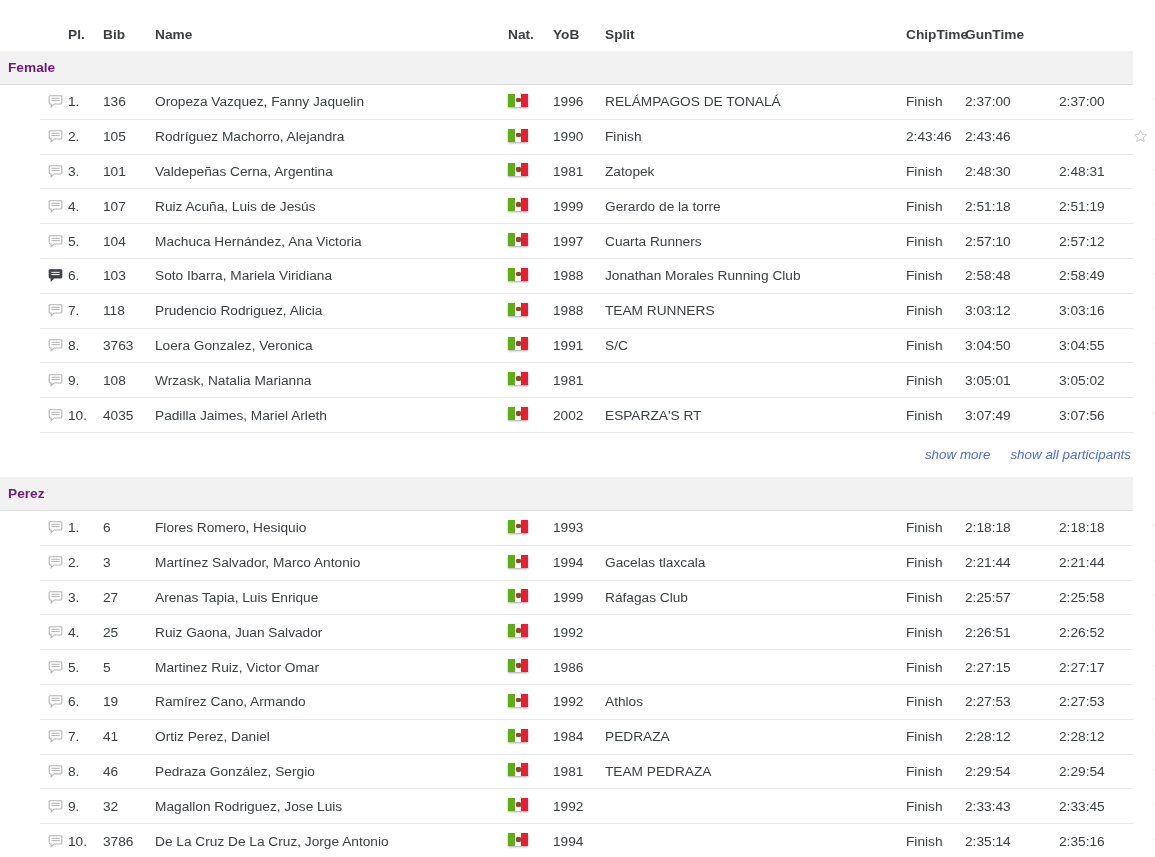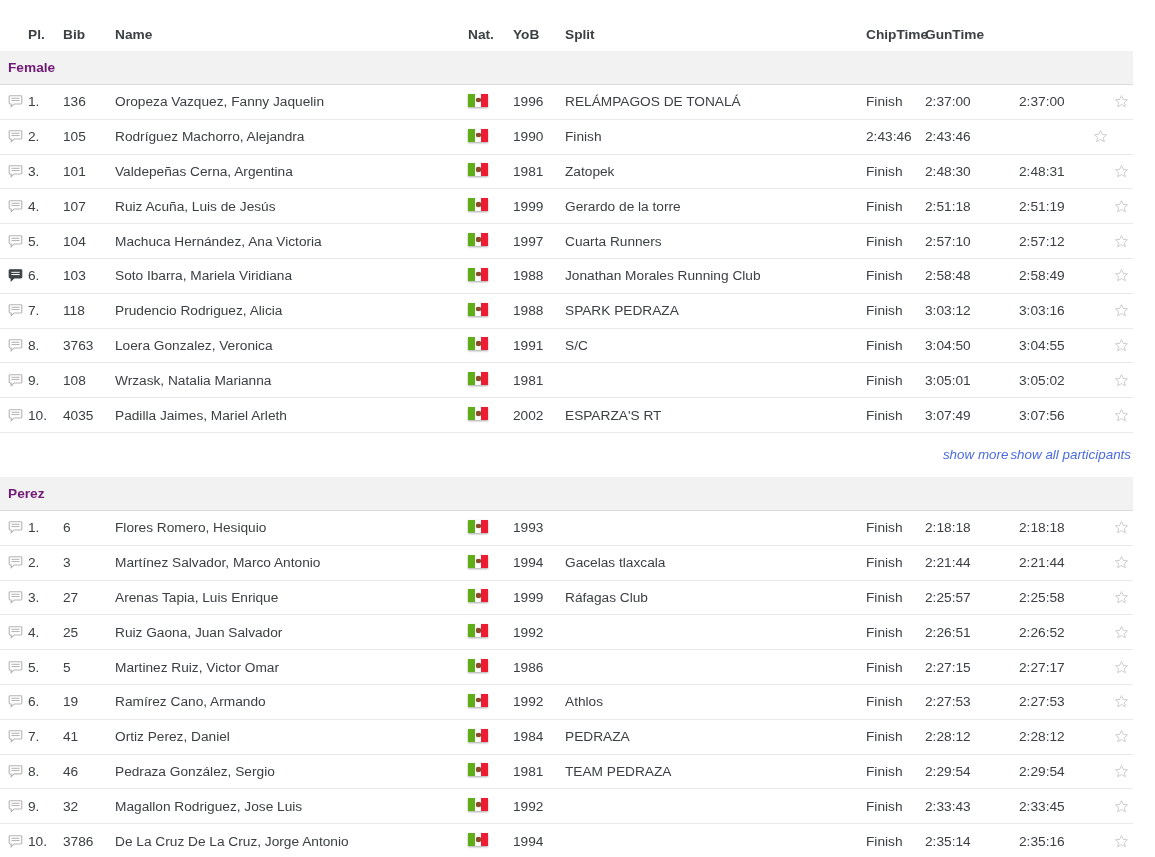--- a/index.html
+++ b/index.html
@@ -9,7 +9,7 @@
 
   .row-grid { display:grid;
     grid-template-columns:20px 35px 52px 353px 45px 52px 301px 59px 94px 93px 1fr;
-    padding-left:8px; align-items:center; }
+    padding-left:8px; align-items:center;margin-left:40px; }
 
   .thead { height:51px; align-items:end; padding-bottom:9px;
            font-weight:bold; font-size:13.7px; }

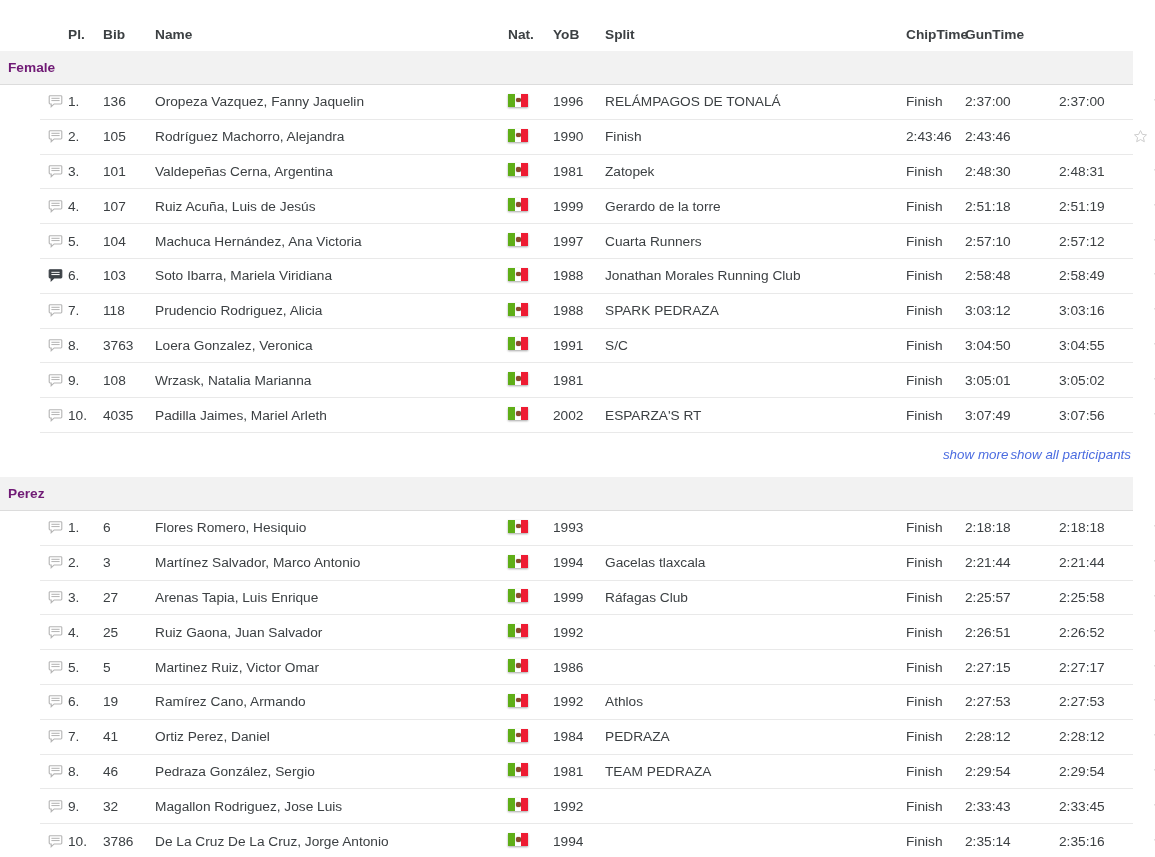--- a/index.html
+++ b/index.html
@@ -230,7 +230,7 @@
     <span class="cell">Prudencio Rodriguez, Alicia</span>
     <span><span class="flag" aria-label="MEX"></span></span>
     <span class="cell">1988</span>
-    <span class="cell">SPARK PEDRAZA</span>
+    <span class="cell">TEAM RUNNERS</span>
     <span class="cell">Finish</span>
     <span class="cell">3:03:12</span>
     <span class="cell">3:03:16</span>

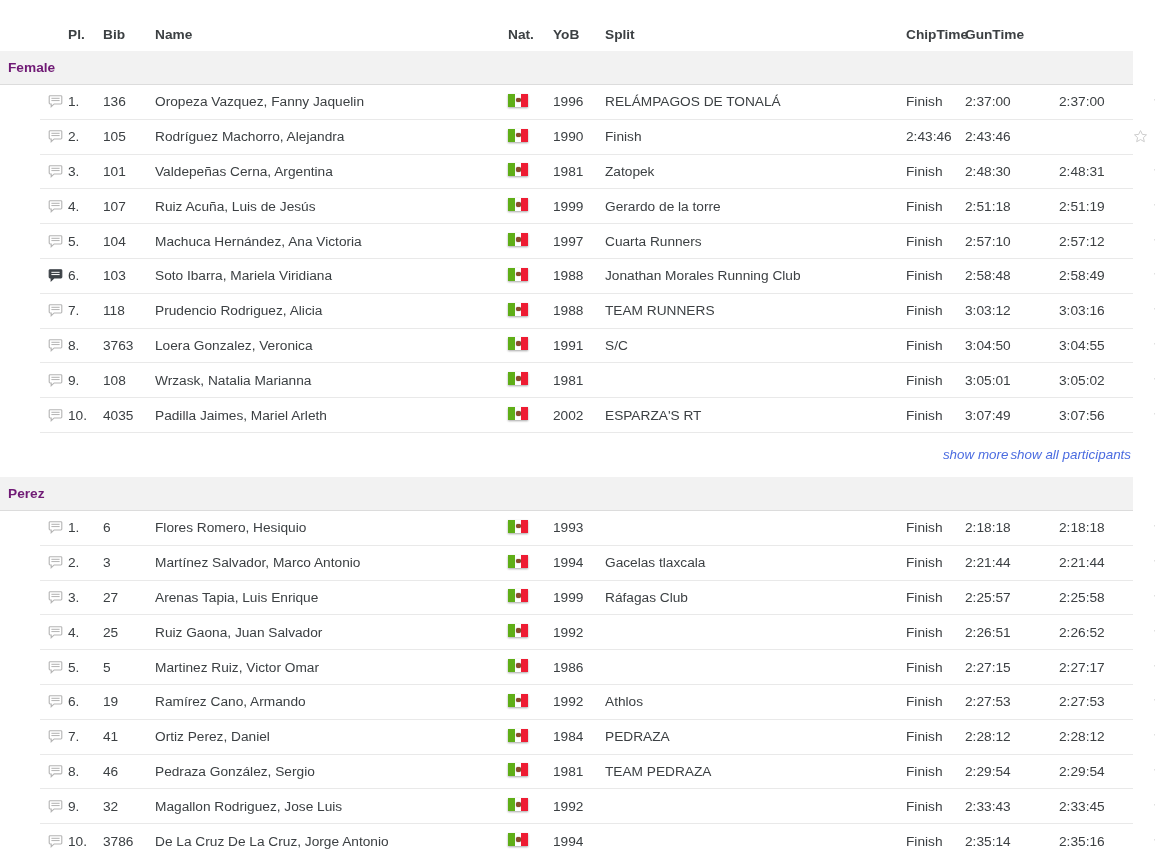--- a/index.html
+++ b/index.html
@@ -37,7 +37,7 @@
   .star-icon svg { display:block; }
 
   .links-row { height:44px; display:flex; justify-content:flex-end; align-items:center;
-               gap:2px; padding-right:2px; }
+               gap:20px; padding-right:2px; }
   .link { color:#4a6be0; font-style:italic; font-size:13.4px; text-decoration:none;
           cursor:pointer; }
 </style>

